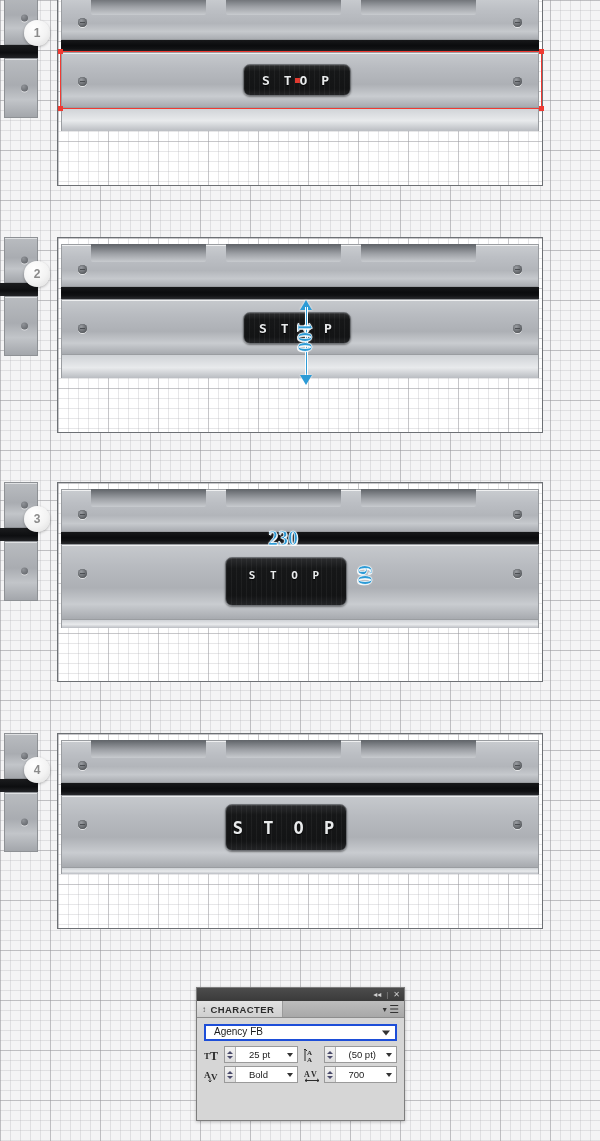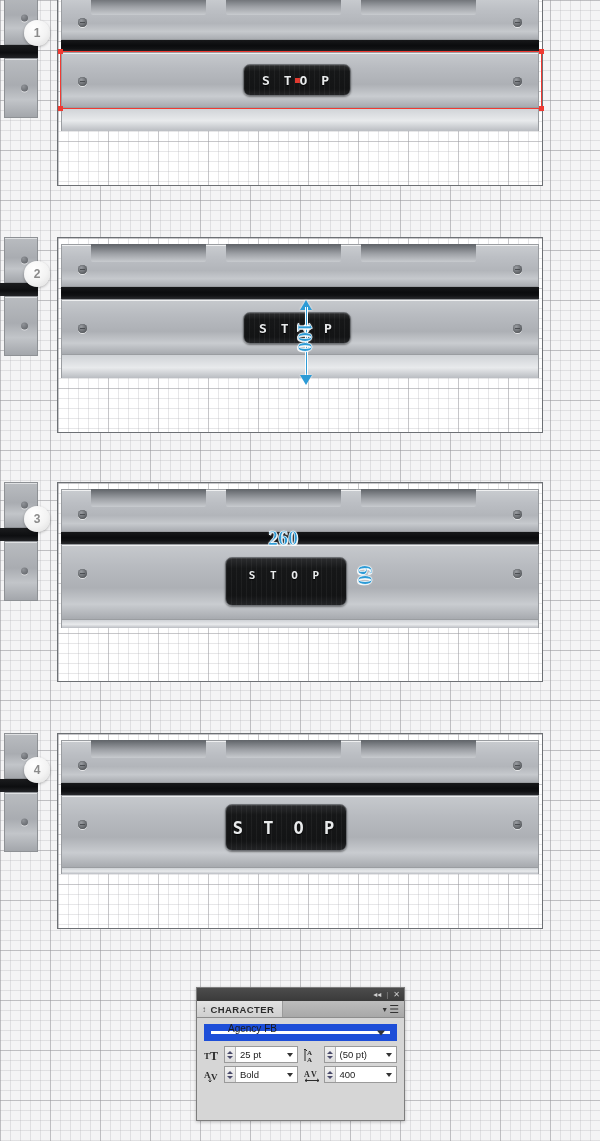--- a/index.html
+++ b/index.html
@@ -355,7 +355,7 @@
         <span class="txt" style="font-size:11px;letter-spacing:4px;position:relative;top:-6px">S T O P</span>
       </div>
 
-      <div class="measure-num" style="left:210px;top:44px;font-size:20px">260</div>
+      <div class="measure-num" style="left:210px;top:44px;font-size:20px">230</div>
       <div class="measure-num vert" style="left:318px;top:82px;font-size:20px">60</div>
     </div>
 

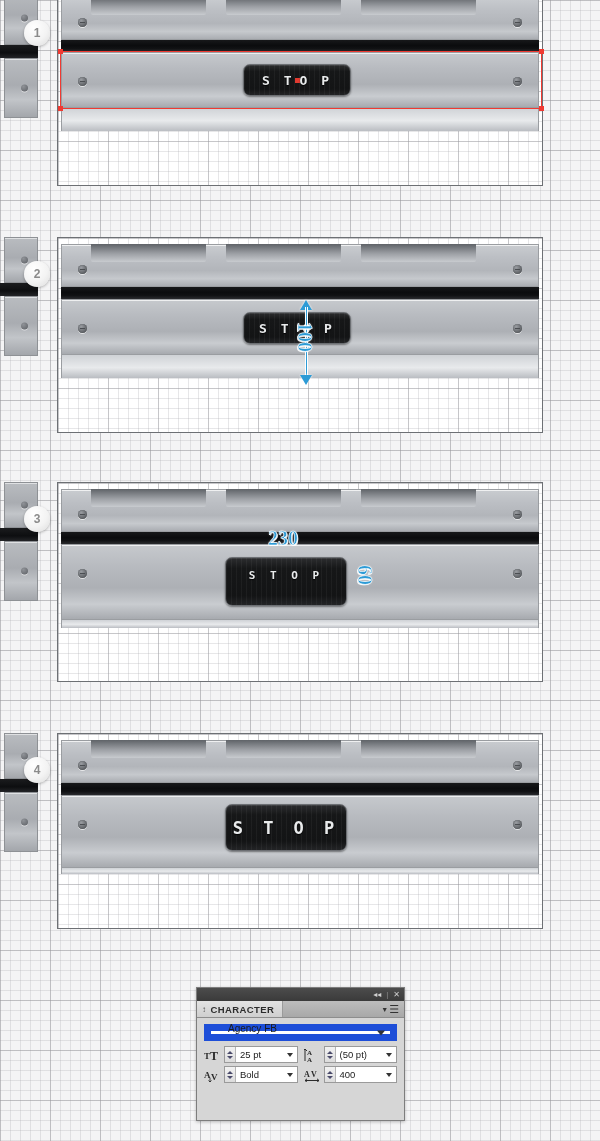--- a/index.html
+++ b/index.html
@@ -193,8 +193,8 @@
   .cp-body { padding: 6px 7px; }
   .cp-select {
     position: relative; height: 17px; margin-bottom: 4px;
-    background: #fff; border: 7px solid #1d4ed8;
-    display: flex; align-items: flex-end; padding-left: 17px;
+    background: #fff; border: 2px solid #1d4ed8;
+    display: flex; align-items: flex-start; padding-left: 8px;
     font-size: 10px; color: #1a1a1a;
   }
   .cp-select .arw {

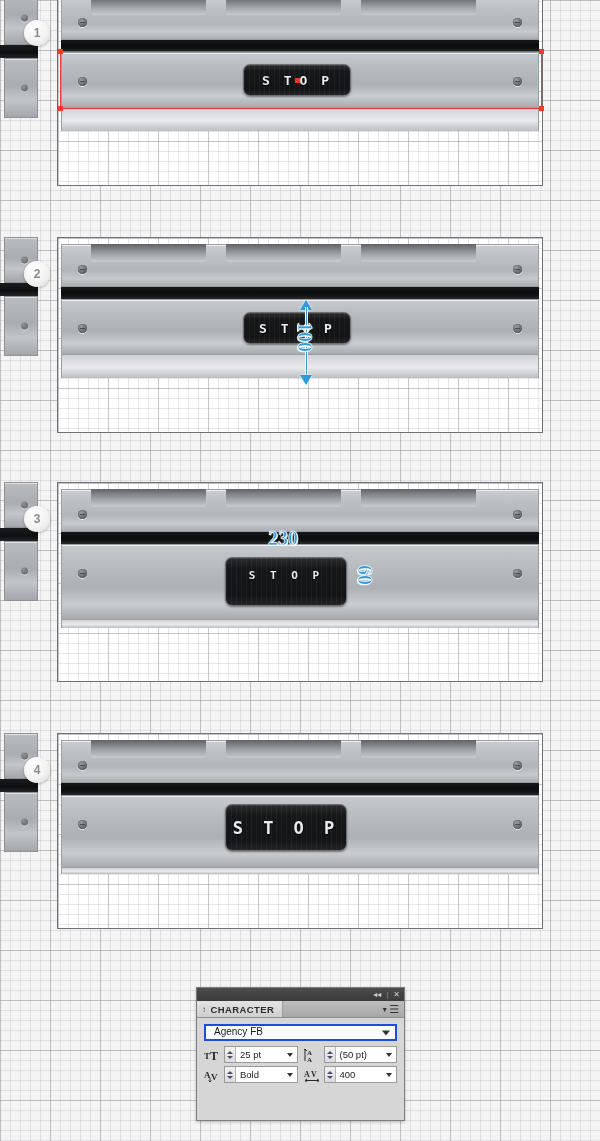--- a/index.html
+++ b/index.html
@@ -223,7 +223,7 @@
   }
   .cp-spin .up {width:0;height:0;border-left:3px solid transparent;border-right:3px solid transparent;border-bottom:3.5px solid #4a4a6a;}
   .cp-spin .dn {width:0;height:0;border-left:3px solid transparent;border-right:3px solid transparent;border-top:3.5px solid #4a4a6a;}
-  .cp-val { flex:1; padding-left:4px; font-size:9.5px; color:#1a1a1a; }
+  .cp-val { flex:1; padding-left:13px; font-size:9.5px; color:#1a1a1a; }
   .cp-inputwrap .arw {
     position:absolute; right:4px; top:50%; transform:translateY(-50%);
     width:0;height:0;border-left:3.5px solid transparent;border-right:3.5px solid transparent;

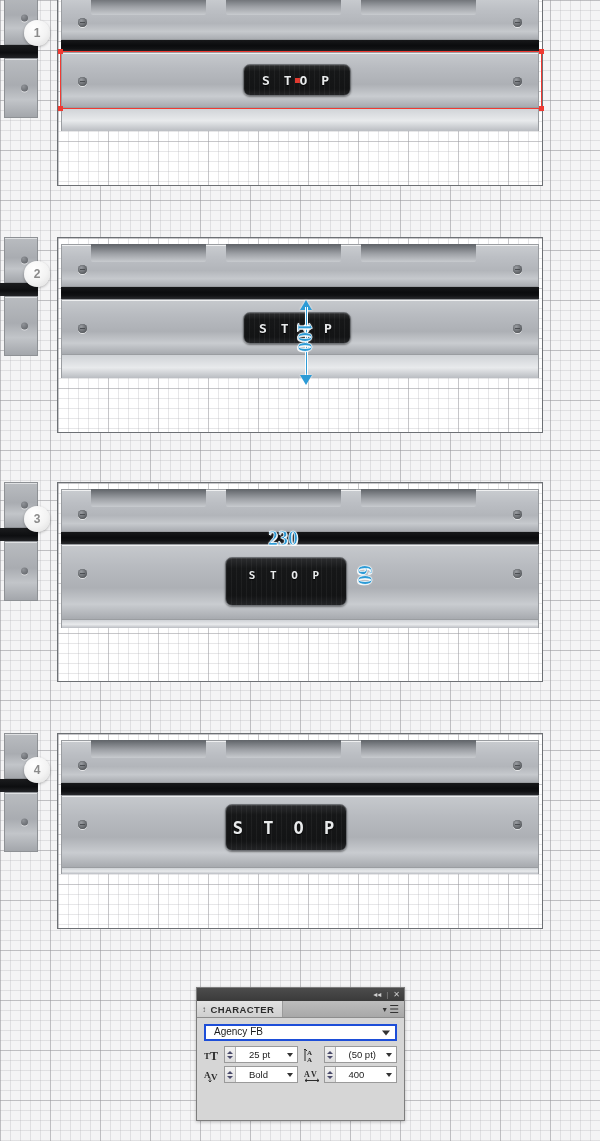--- a/index.html
+++ b/index.html
@@ -495,7 +495,7 @@
               <div class="up"></div>
               <div class="dn"></div>
             </div>
-            <span class="cp-val">400</span>
+            <span class="cp-val">700</span>
             <span class="arw"></span>
           </div>
         </div>

